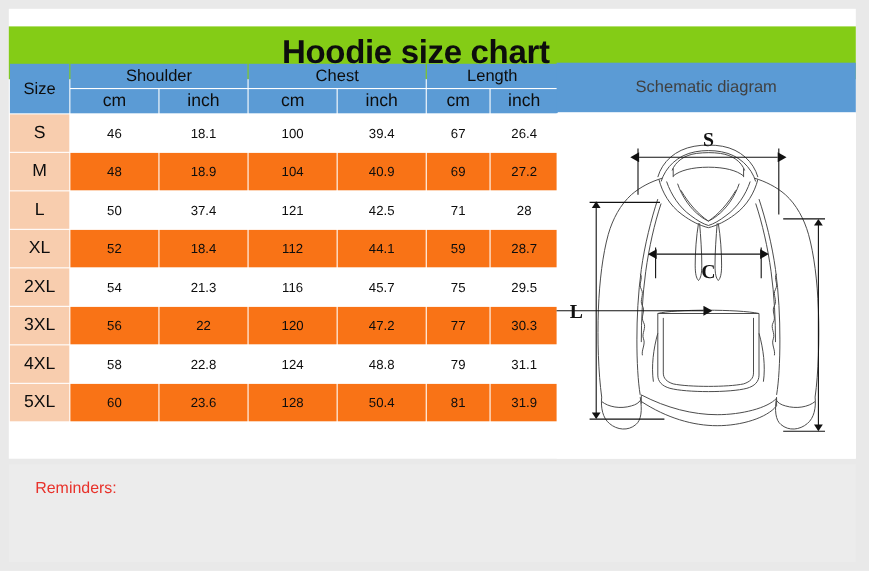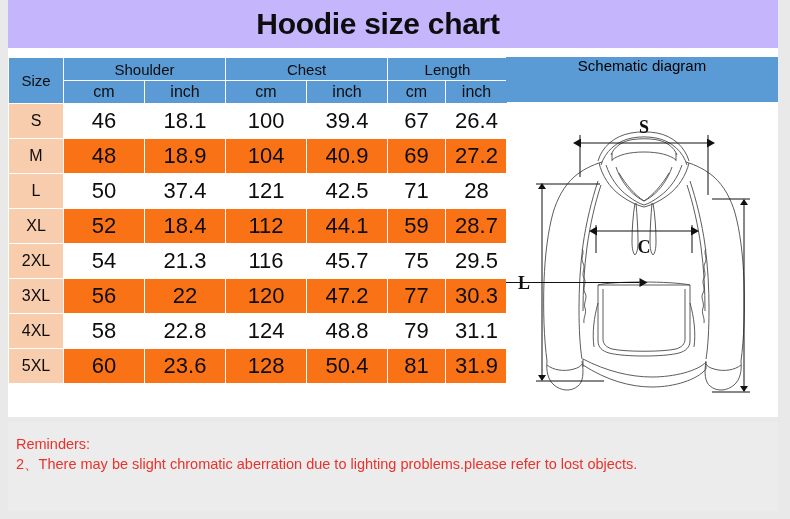--- a/index.html
+++ b/index.html
@@ -41,10 +41,10 @@
   .title-banner {
     position: absolute;
     left: 8px;
-    top: 0;
+    top: 24px;
     width: 770px;
     height: 48px;
-    background: #c4b5fd;
+    background: #84cc16;
   }
   .title-text {
     position: absolute;

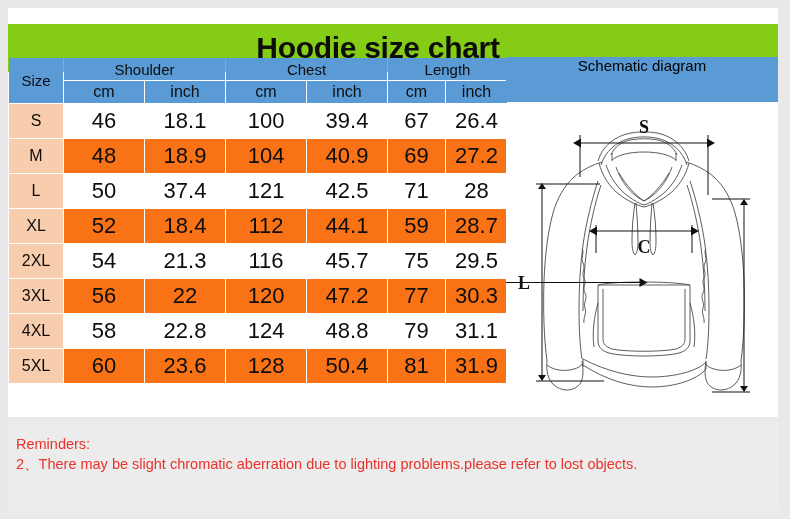--- a/index.html
+++ b/index.html
@@ -108,9 +108,10 @@
     width: 272px;
     height: 45px;
     background: #5b9bd5;
-    color: #000000;
+    color: #404040;
     font-size: 15px;
     display: flex;
+    align-items: center;
     justify-content: center;
   }
   .schem-body {

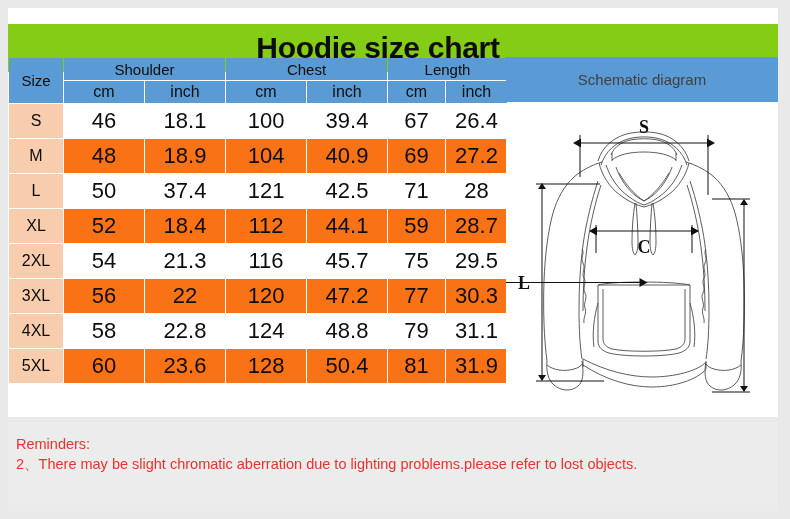--- a/index.html
+++ b/index.html
@@ -94,7 +94,7 @@
   }
   .cell-val {
     color: #0d0d0d;
-    font-size: 22px;
+    font-size: 12px;
     height: 34px;
   }
   tr.row-light .cell-val { background: #ffffff; }

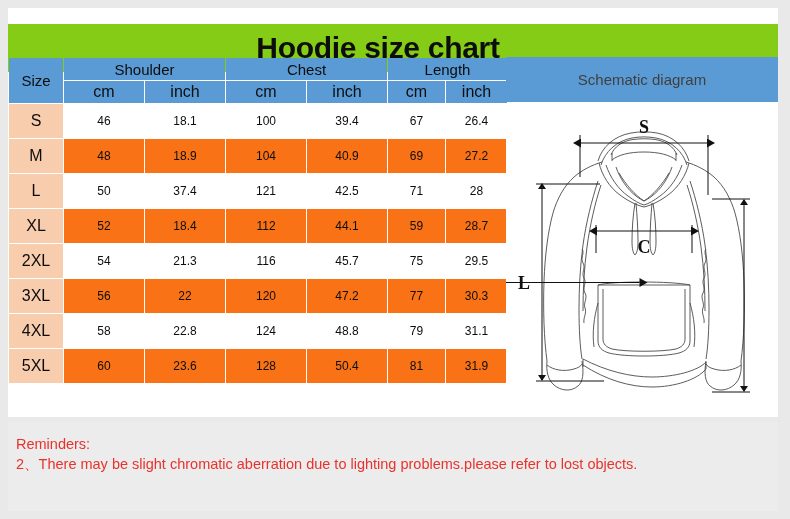--- a/index.html
+++ b/index.html
@@ -135,7 +135,7 @@
   }
   .footer-lines {
     position: absolute;
-    left: 8px;
+    left: 24px;
     top: 12px;
     color: #e8322b;
     font-size: 14.5px;

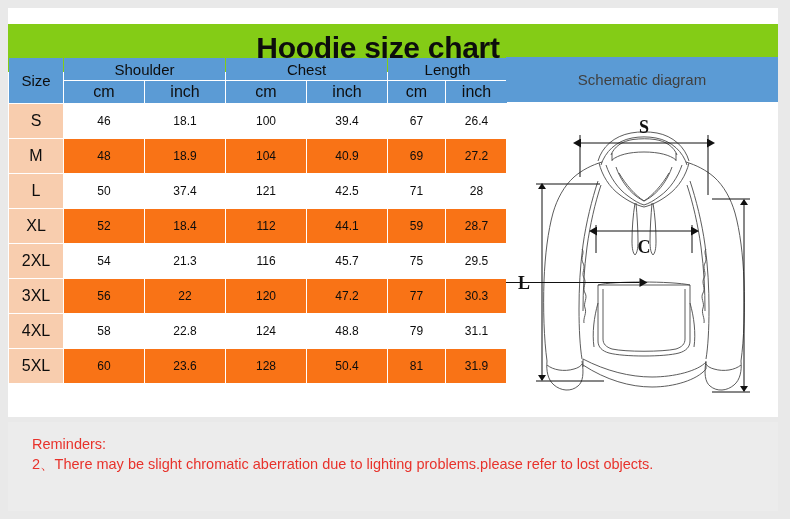--- a/index.html
+++ b/index.html
@@ -372,7 +372,6 @@
   <div class="footer">
     <div class="footer-lines">
       <div>Reminders:</div>
-      <div>2、There may be slight chromatic aberration due to lighting problems.please refer to lost objects.</div>
     </div>
   </div>
 

